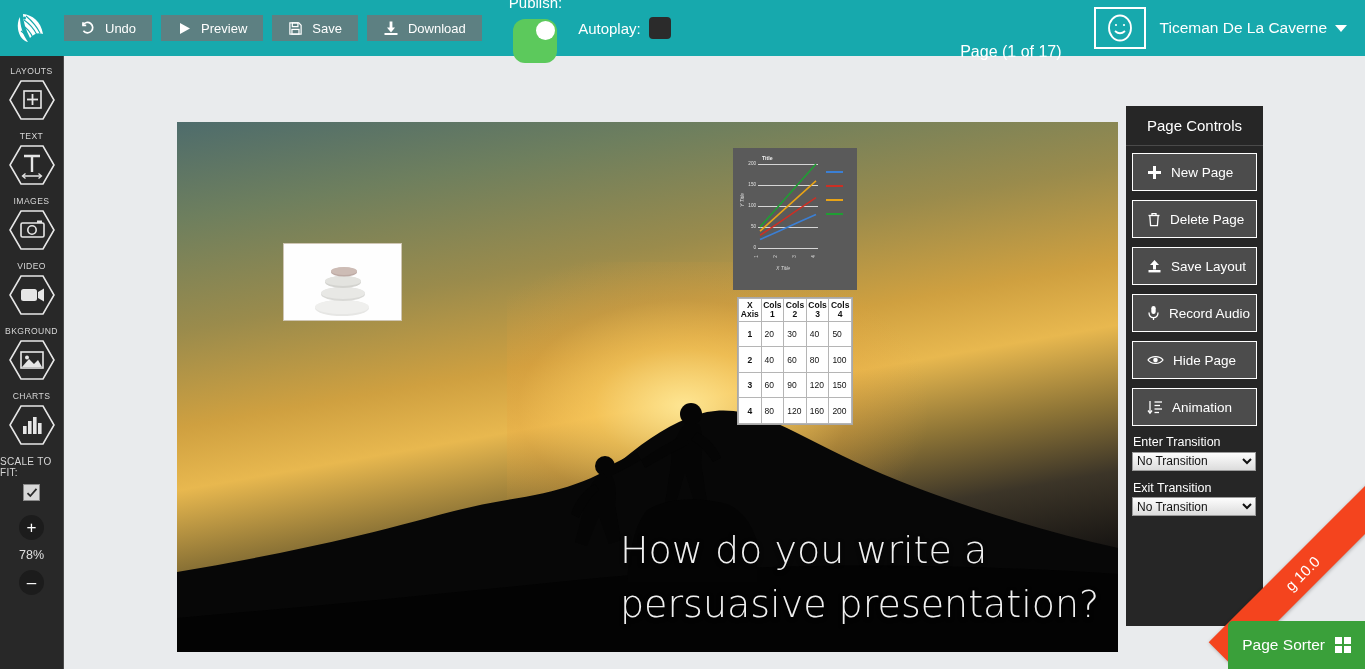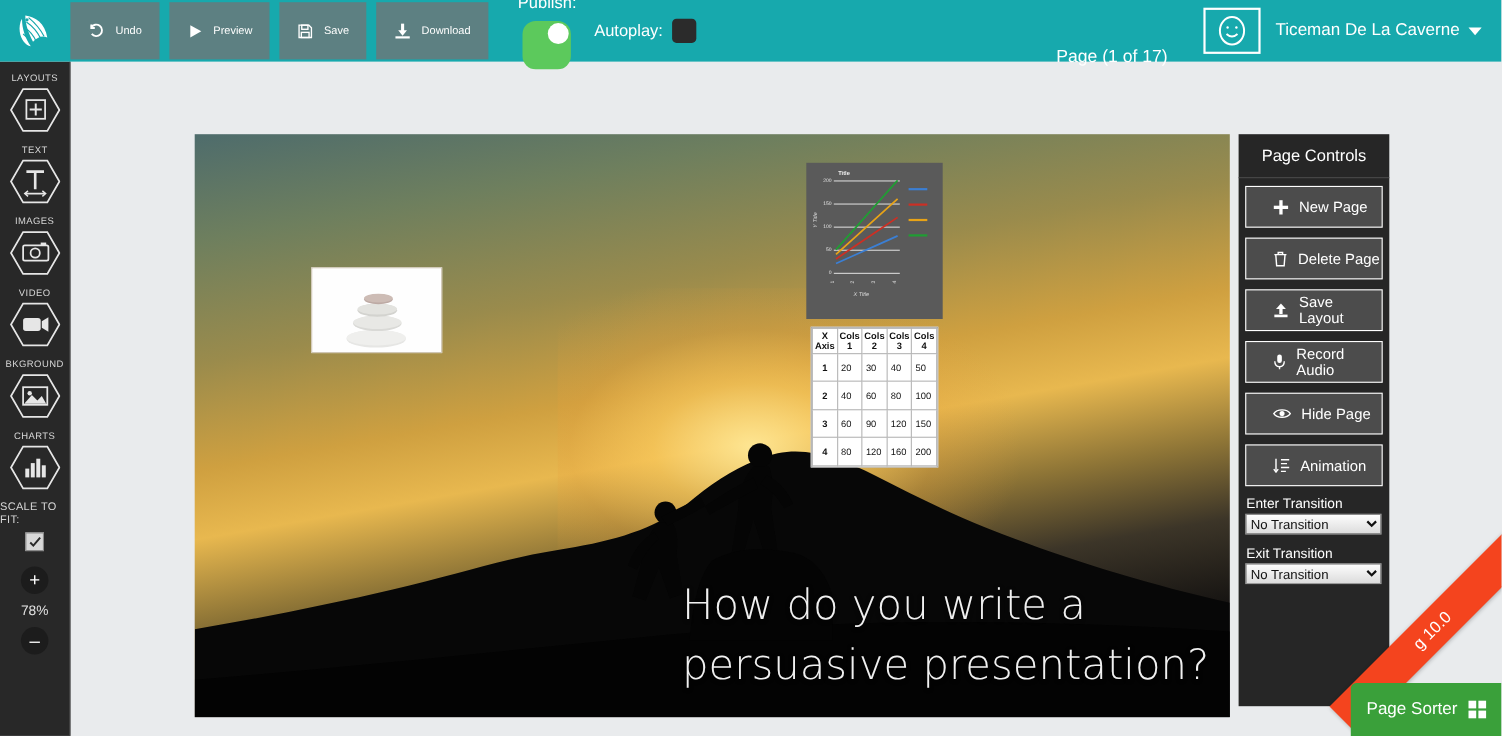--- a/index.html
+++ b/index.html
@@ -25,14 +25,14 @@
     flex: 0 0 64px;
   }
   .tbtn {
-    height: 52px;
+    height: 26px;
     background: #5d8082;
     color: #ffffff;
     border: none;
     display: flex; align-items: center; gap: 9px;
     padding: 0 16px;
     margin-right: 9px;
-    font-size: 10px;
+    font-size: 13px;
     font-family: "Liberation Sans", sans-serif;
     cursor: pointer;
     white-space: nowrap;

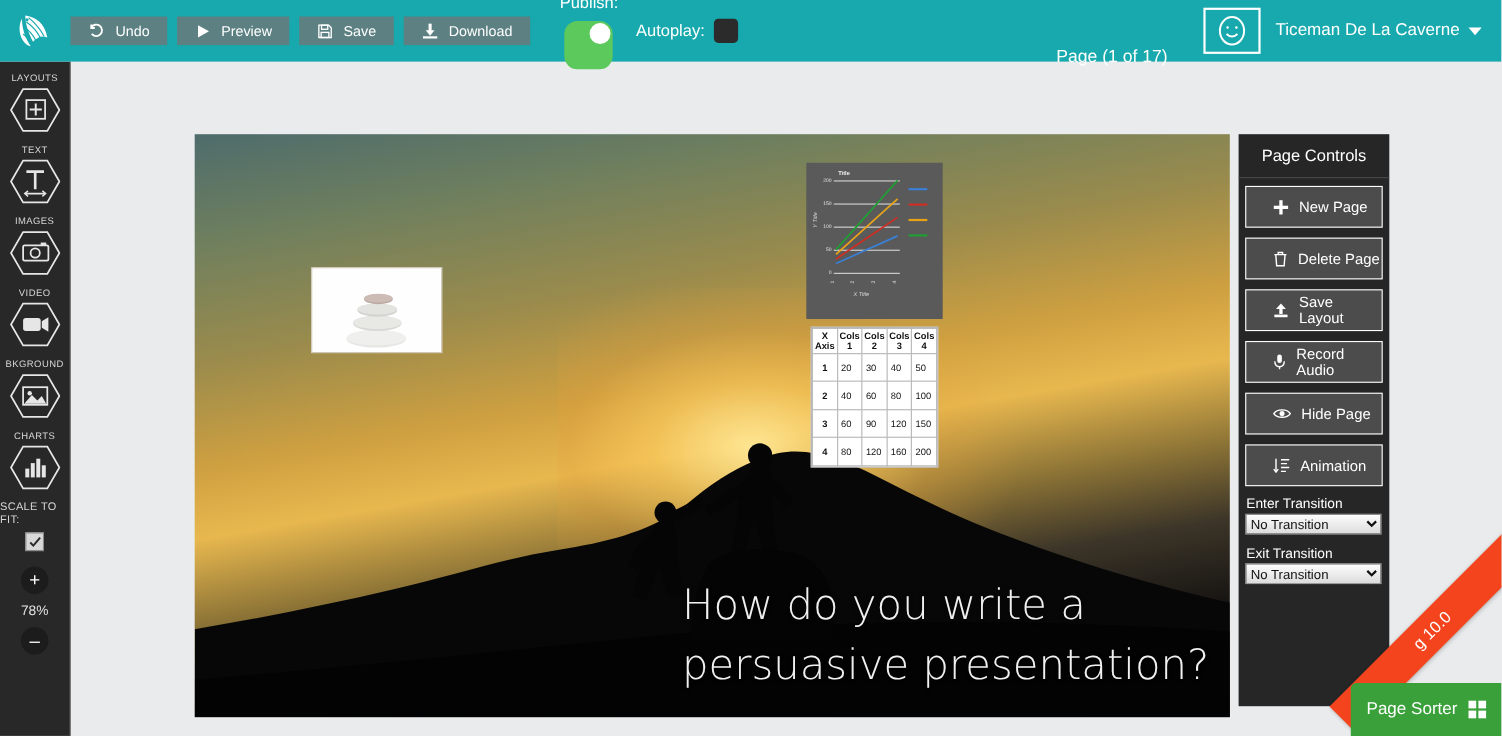--- a/index.html
+++ b/index.html
@@ -232,7 +232,7 @@
 
   
   #page-controls {
-    position: absolute; left: 1126px; top: 122px;
+    position: absolute; left: 1126px; top: 106px;
     width: 137px; height: 520px;
     background: #262626;
     z-index: 15;

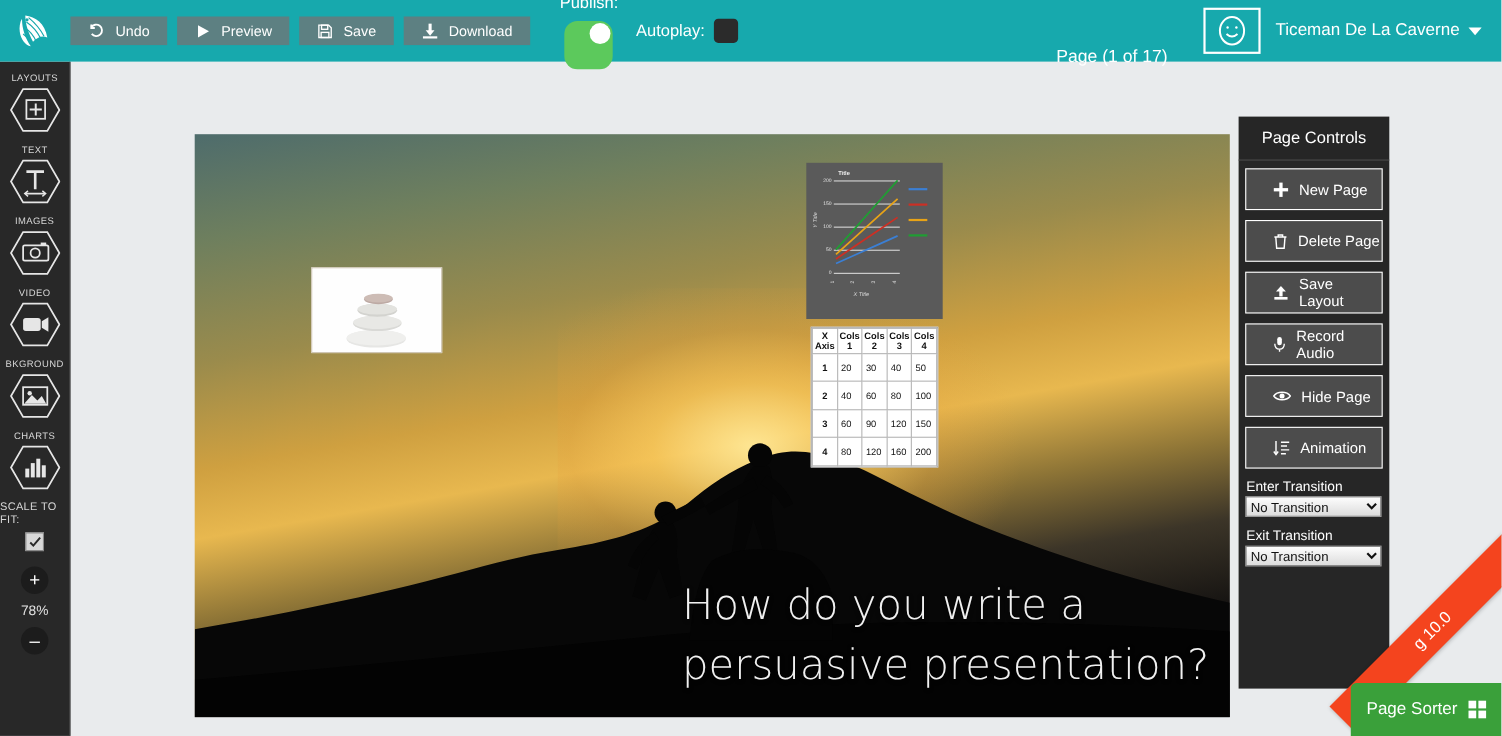--- a/index.html
+++ b/index.html
@@ -248,7 +248,7 @@
     background: #4c4c4c; border: 1px solid #ffffff;
     color: #fff; font-size: 13.5px;
     display: flex; align-items: center; gap: 9px;
-    padding-left: 24px; margin-bottom: 9px;
+    padding-left: 14px; margin-bottom: 9px;
     cursor: pointer;
   }
   .tr-label { color: #fff; font-size: 12.5px; margin: 2px 0 2px 1px; }

